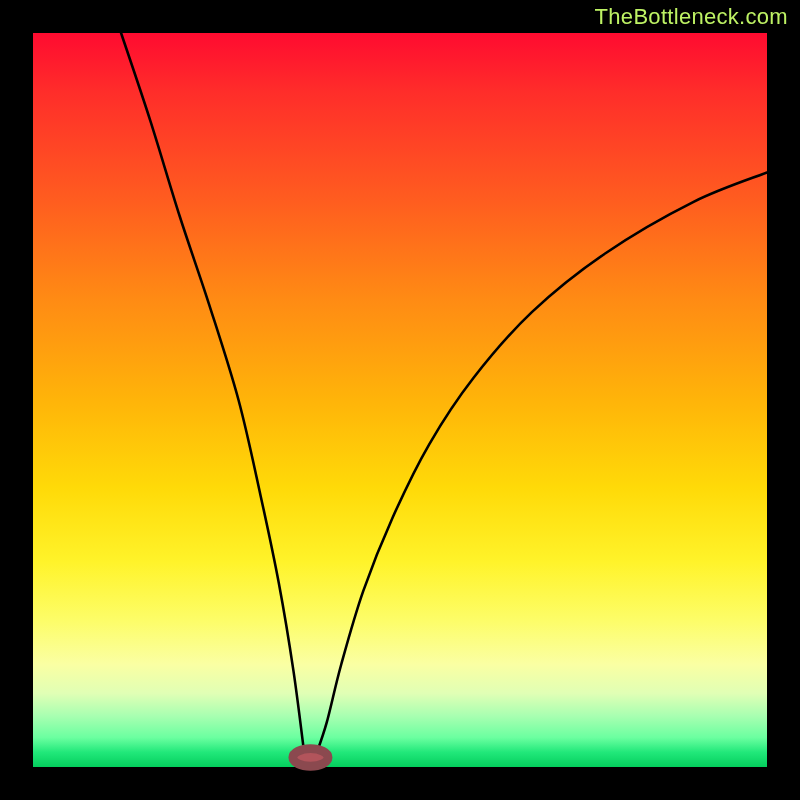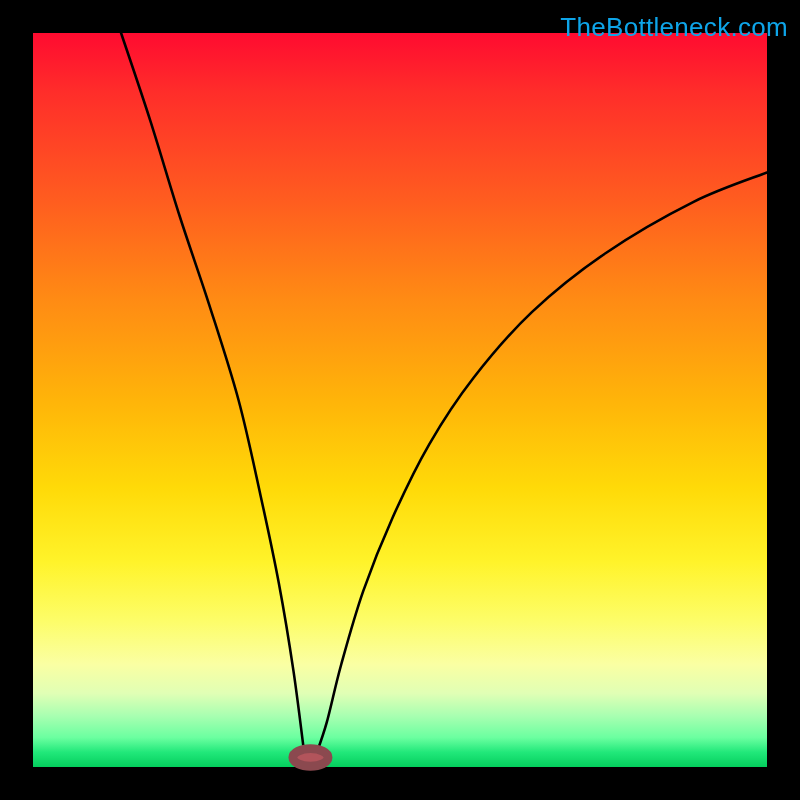--- a/index.html
+++ b/index.html
@@ -19,10 +19,10 @@
   }
   .attribution {
     position: absolute;
-    top: 12px;
+    top: 4px;
     right: 12px;
-    color: #0ea5e9;
-    font-size: 26px;
+    color: #bef264;
+    font-size: 22px;
     font-weight: 500;
     letter-spacing: 0.3px;
     z-index: 10;

